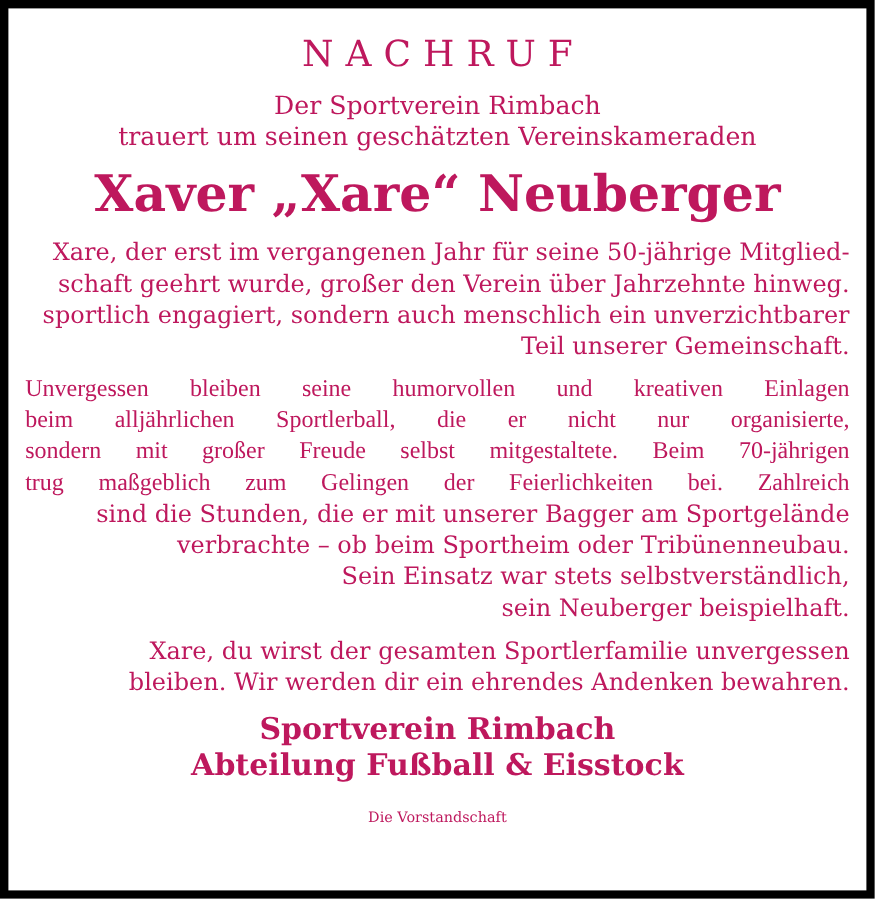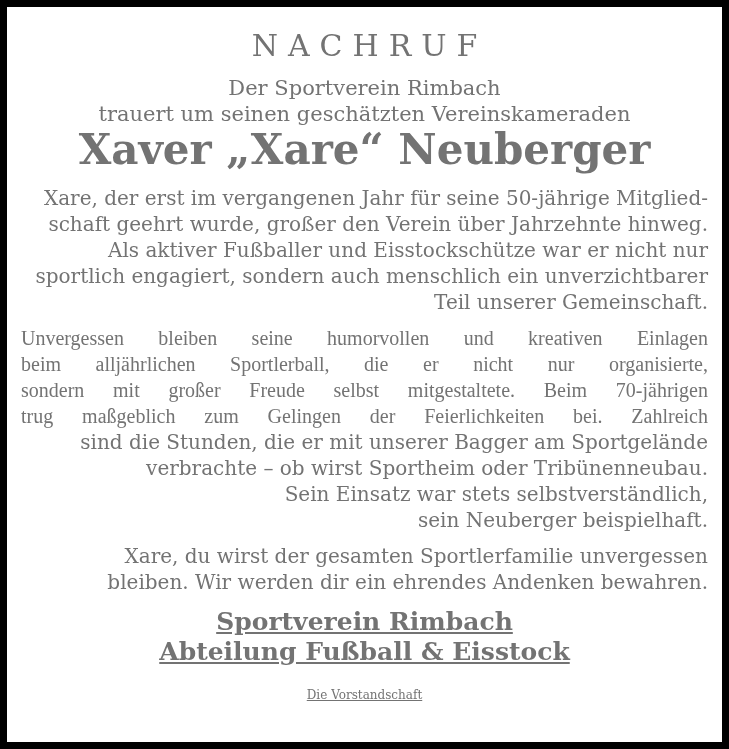--- a/index.html
+++ b/index.html
@@ -13,7 +13,7 @@
     height: 749px;
     border: 7px solid #000000;
     background: #ffffff;
-    color: #737373;
+    color: #be185d;
     font-family: "DejaVu Serif", "Liberation Serif", serif;
     padding: 22px 14px 0 14px;
     overflow: hidden;

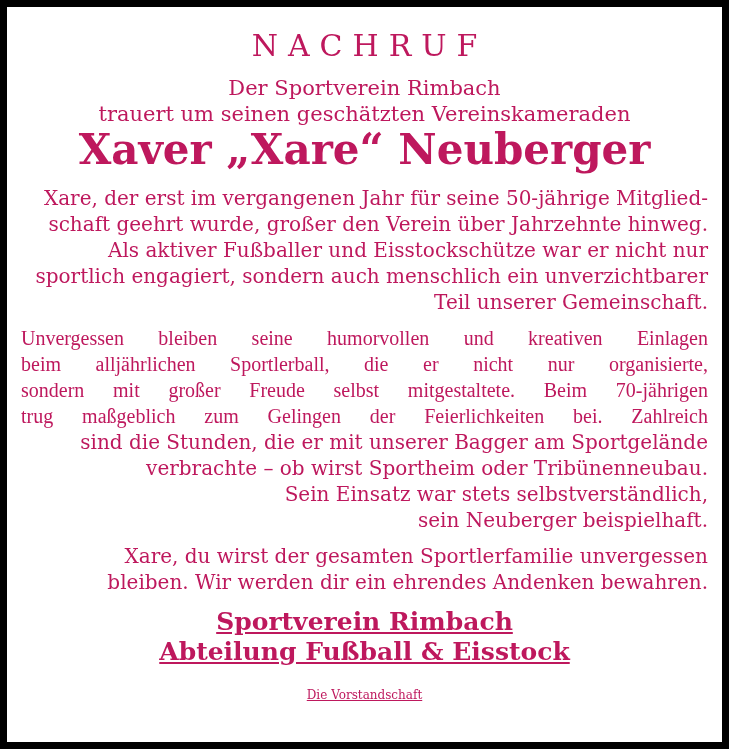--- a/index.html
+++ b/index.html
@@ -35,7 +35,7 @@
     font-size: 42px;
     line-height: 46px;
     font-weight: 700;
-    margin-top: 0;
+    margin-top: 12px;
     margin-bottom: 12px;
     white-space: nowrap;
   }

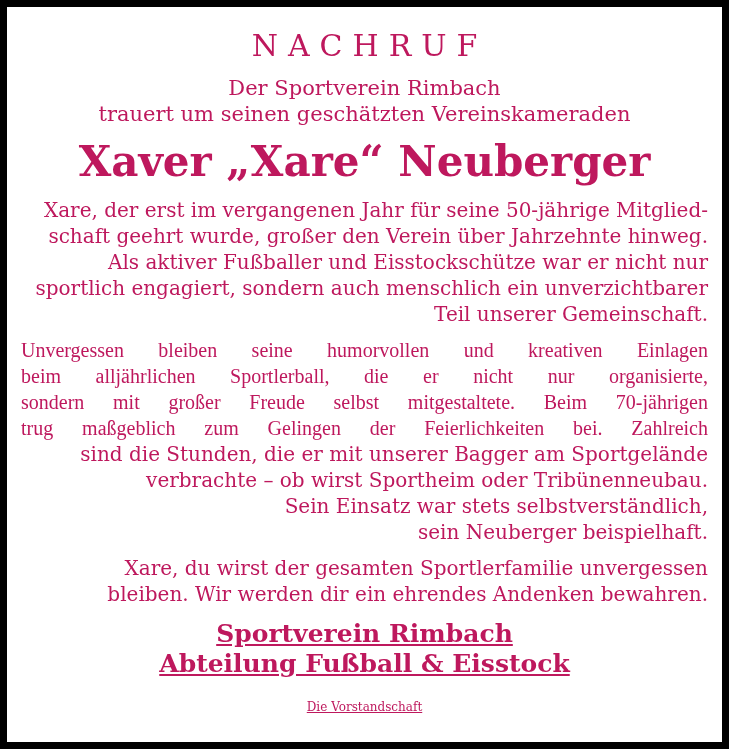--- a/index.html
+++ b/index.html
@@ -84,7 +84,6 @@
   <div class="paragraph">
     <div class="body-line">Xare, der erst im vergangenen Jahr für seine 50-jährige Mitglied-</div>
     <div class="body-line">schaft geehrt wurde, großer den Verein über Jahrzehnte hinweg.</div>
-    <div class="body-line">Als aktiver Fußballer und Eisstockschütze war er nicht nur</div>
     <div class="body-line">sportlich engagiert, sondern auch menschlich ein unverzichtbarer</div>
     <div class="body-line">Teil unserer Gemeinschaft.</div>
   </div>

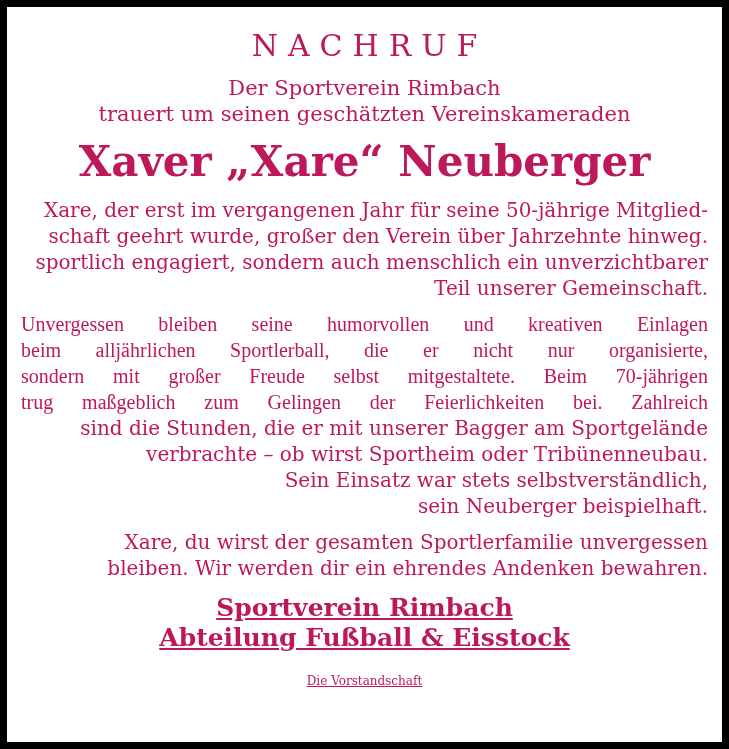--- a/index.html
+++ b/index.html
@@ -94,7 +94,7 @@
     <div class="body-line justify">sondern mit großer Freude selbst mitgestaltete. Beim 70-jährigen</div>
     <div class="body-line justify">trug maßgeblich zum Gelingen der Feierlichkeiten bei. Zahlreich</div>
     <div class="body-line">sind die Stunden, die er mit unserer Bagger am Sportgelände</div>
-    <div class="body-line">verbrachte – ob wirst Sportheim oder Tribünenneubau.</div>
+    <div class="body-line">verbrachte – ob beim Sportheim oder Tribünenneubau.</div>
     <div class="body-line">Sein Einsatz war stets selbstverständlich,</div>
     <div class="body-line">sein Neuberger beispielhaft.</div>
   </div>

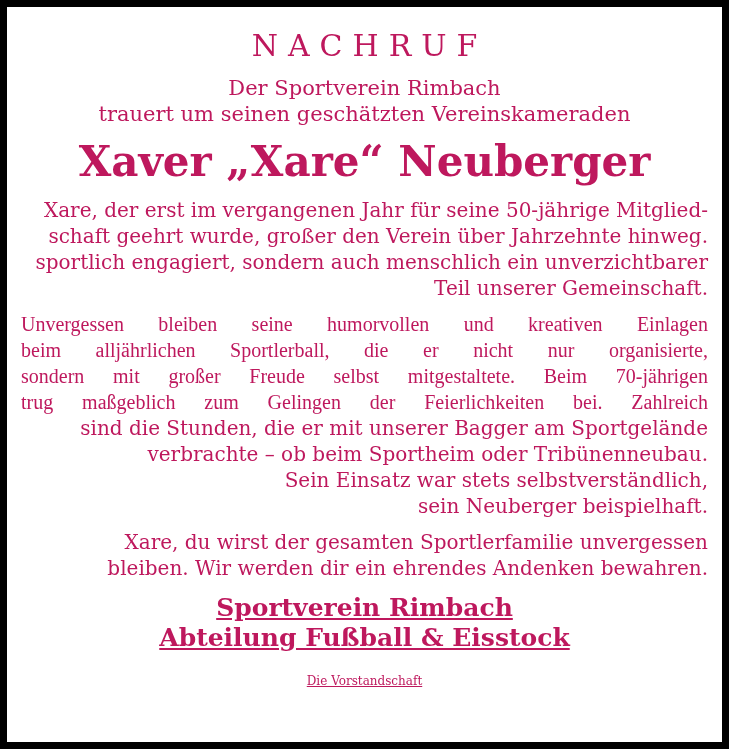--- a/index.html
+++ b/index.html
@@ -54,7 +54,6 @@
   }
   .signature {
     margin-top: 12px;
-    text-decoration: underline;
   }
   .signature-bold-line {
     font-size: 25px;

